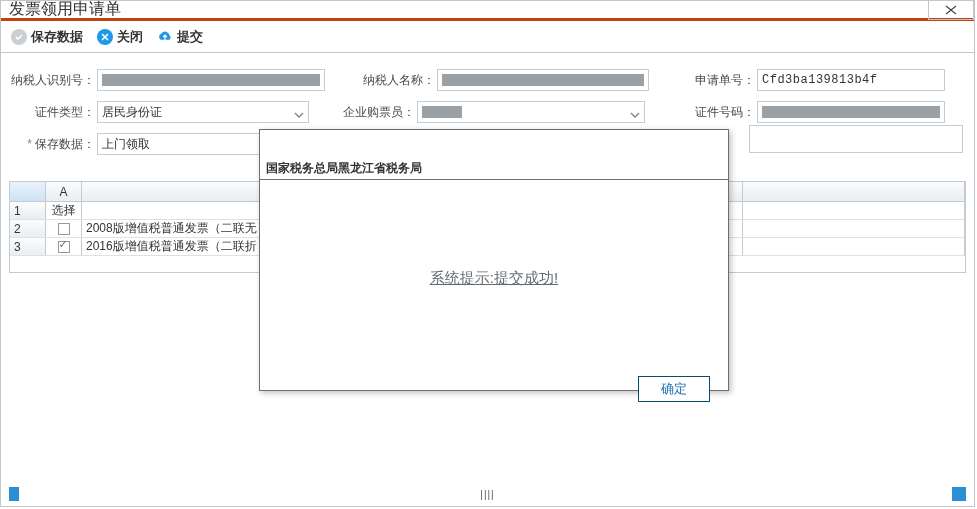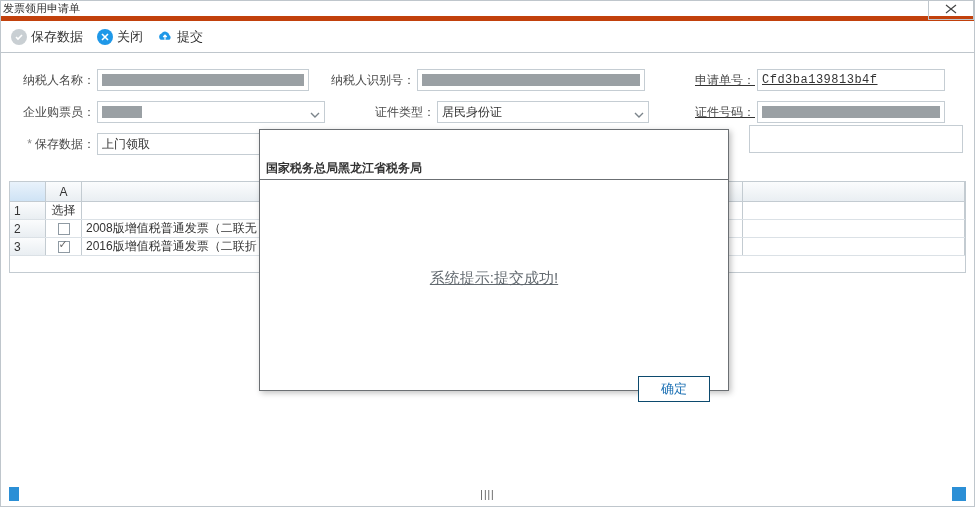--- a/index.html
+++ b/index.html
@@ -7,7 +7,7 @@
 
 .window { border: 1px solid #bfc6cc; width: 975px; height: 507px; position: relative; background: #fff; }
 
-.titlebar { height: 20px; border-bottom: 5px solid #c2410c; display: flex; align-items: center; padding-left: 2px; font-size: 11px; color: #333; position: relative; }
+.titlebar { height: 20px; border-bottom: 3px solid #c2410c; display: flex; align-items: center; padding-left: 8px; font-size: 16px; color: #333; position: relative; }
 .titlebar-close { position: absolute; right: 0; top: -1px; width: 46px; height: 20px; border: 1px solid #bfc6cc; border-top: none; display: flex; align-items: center; justify-content: center; cursor: default; }
 .titlebar-close svg { width: 14px; height: 10px; }
 

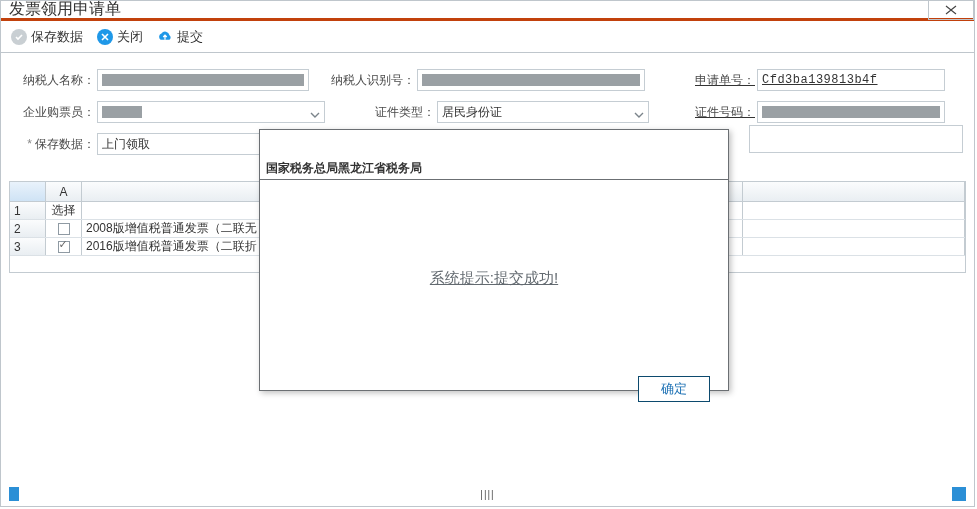--- a/index.html
+++ b/index.html
@@ -14,7 +14,7 @@
 .toolbar { height: 32px; border-bottom: 1px solid #bfc6cc; display: flex; align-items: center; padding-left: 10px; gap: 14px; }
 .tool-btn { display: flex; align-items: center; gap: 4px; cursor: pointer; }
 .tool-btn .icon { width: 16px; height: 16px; display: inline-flex; align-items: center; justify-content: center; }
-.tool-btn .label { font-size: 13px; font-weight: normal; }
+.tool-btn .label { font-size: 13px; font-weight: bold; }
 .icon-circle { width: 16px; height: 16px; border-radius: 50%; display: flex; align-items: center; justify-content: center; }
 .icon-save { background: #c9cfd3; }
 .icon-close { background: #1f98e8; }

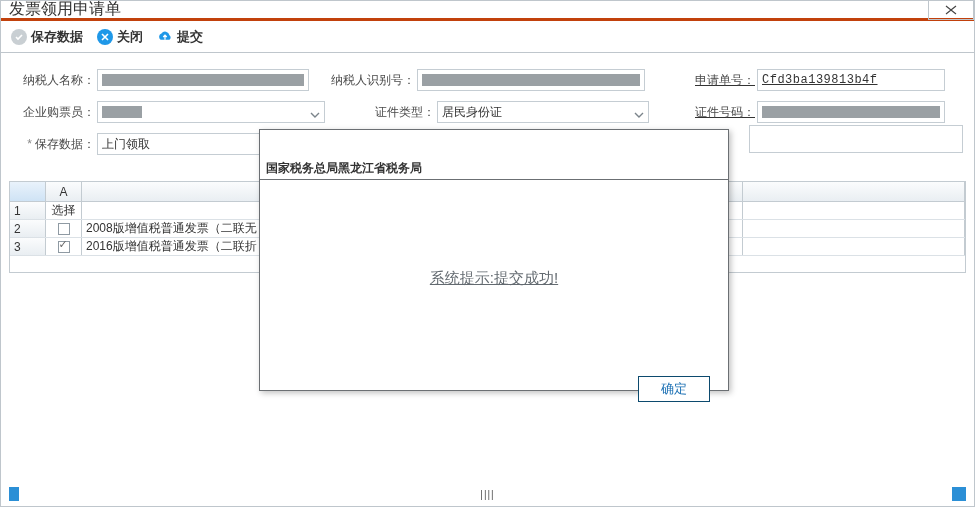--- a/index.html
+++ b/index.html
@@ -120,15 +120,15 @@
 
   <div class="form-area">
     <div class="form-row">
+      <div class="form-field f1">
+        <div class="form-label">纳税人识别号：</div>
+        <div class="input-box w1">
+            <span class="redact"></span>
+          </div>
+      </div>
       <div class="form-field f2">
         <div class="form-label">纳税人名称：</div>
         <div class="input-box w2">
-            <span class="redact"></span>
-          </div>
-      </div>
-      <div class="form-field f1">
-        <div class="form-label">纳税人识别号：</div>
-        <div class="input-box w1">
             <span class="redact"></span>
           </div>
       </div>

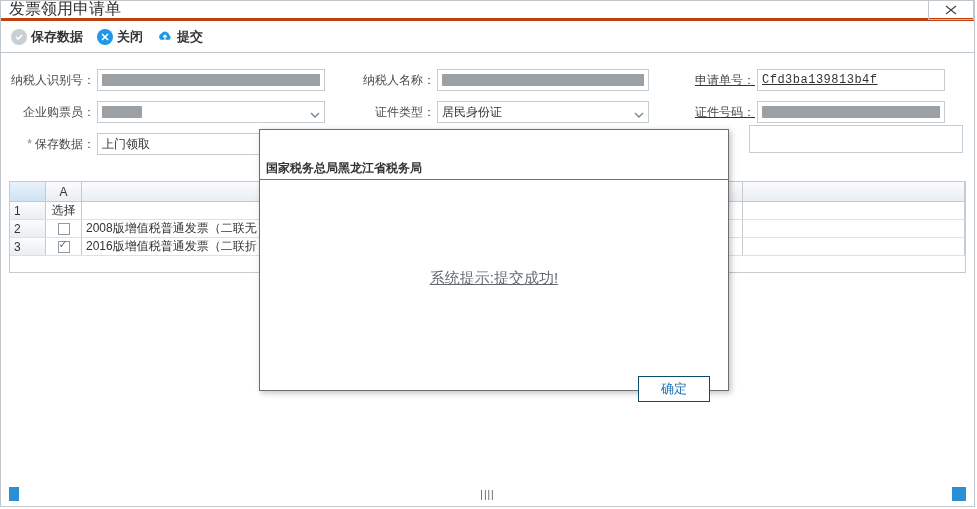--- a/index.html
+++ b/index.html
@@ -25,7 +25,7 @@
 .form-field { display: flex; align-items: center; }
 .form-field.f1 { width: 340px; }
 .form-field.f2 { width: 320px; }
-.form-field.f3 { flex: 1; text-decoration: underline; }
+.form-field.f3 { flex: 1; }
 .form-label { width: 86px; text-align: right; color: #4a4a4a; font-size: 12px; padding-right: 2px; }
 .form-label .req { color: #888; margin-right: 3px; }
 .input-box { height: 22px; border: 1px solid #c5cdd3; background: #fff; padding: 0 4px; display: flex; align-items: center; position: relative; }

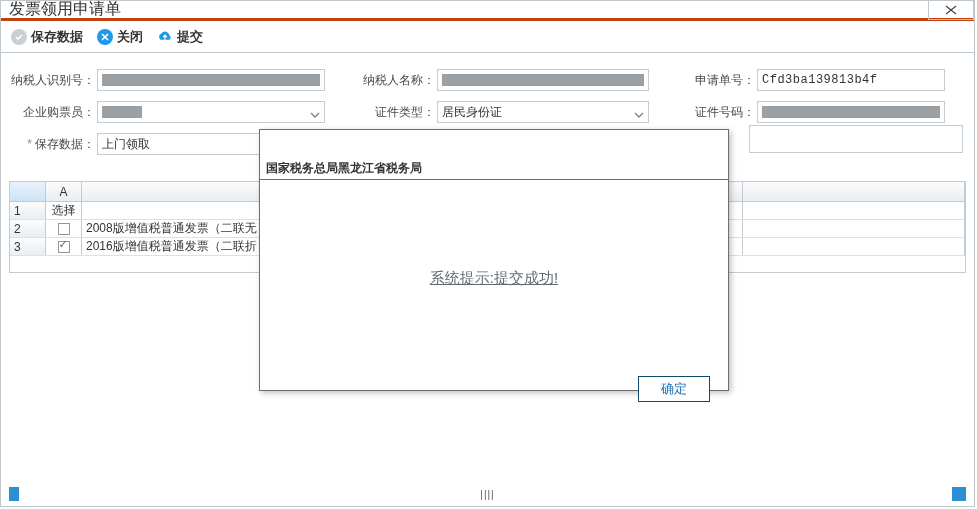--- a/index.html
+++ b/index.html
@@ -140,6 +140,15 @@
       </div>
     </div>
     <div class="form-row">
+      <div class="form-field f2">
+        <div class="form-label">证件类型：</div>
+        <div class="input-box w2">
+          <span class="val">居民身份证</span>
+          <span class="caret"><svg viewBox="0 0 10 8">
+                <path d="M1 2 L5 6 L9 2" stroke="#7b848b" stroke-width="1.4" fill="none"></path>
+              </svg></span>
+        </div>
+      </div>
       <div class="form-field f1">
         <div class="form-label">企业购票员：</div>
         <div class="input-box w1">
@@ -149,15 +158,6 @@
               </svg></span>
         </div>
       </div>
-      <div class="form-field f2">
-        <div class="form-label">证件类型：</div>
-        <div class="input-box w2">
-          <span class="val">居民身份证</span>
-          <span class="caret"><svg viewBox="0 0 10 8">
-                <path d="M1 2 L5 6 L9 2" stroke="#7b848b" stroke-width="1.4" fill="none"></path>
-              </svg></span>
-        </div>
-      </div>
       <div class="form-field f3">
         <div class="form-label">证件号码：</div>
         <div class="input-box w3">

